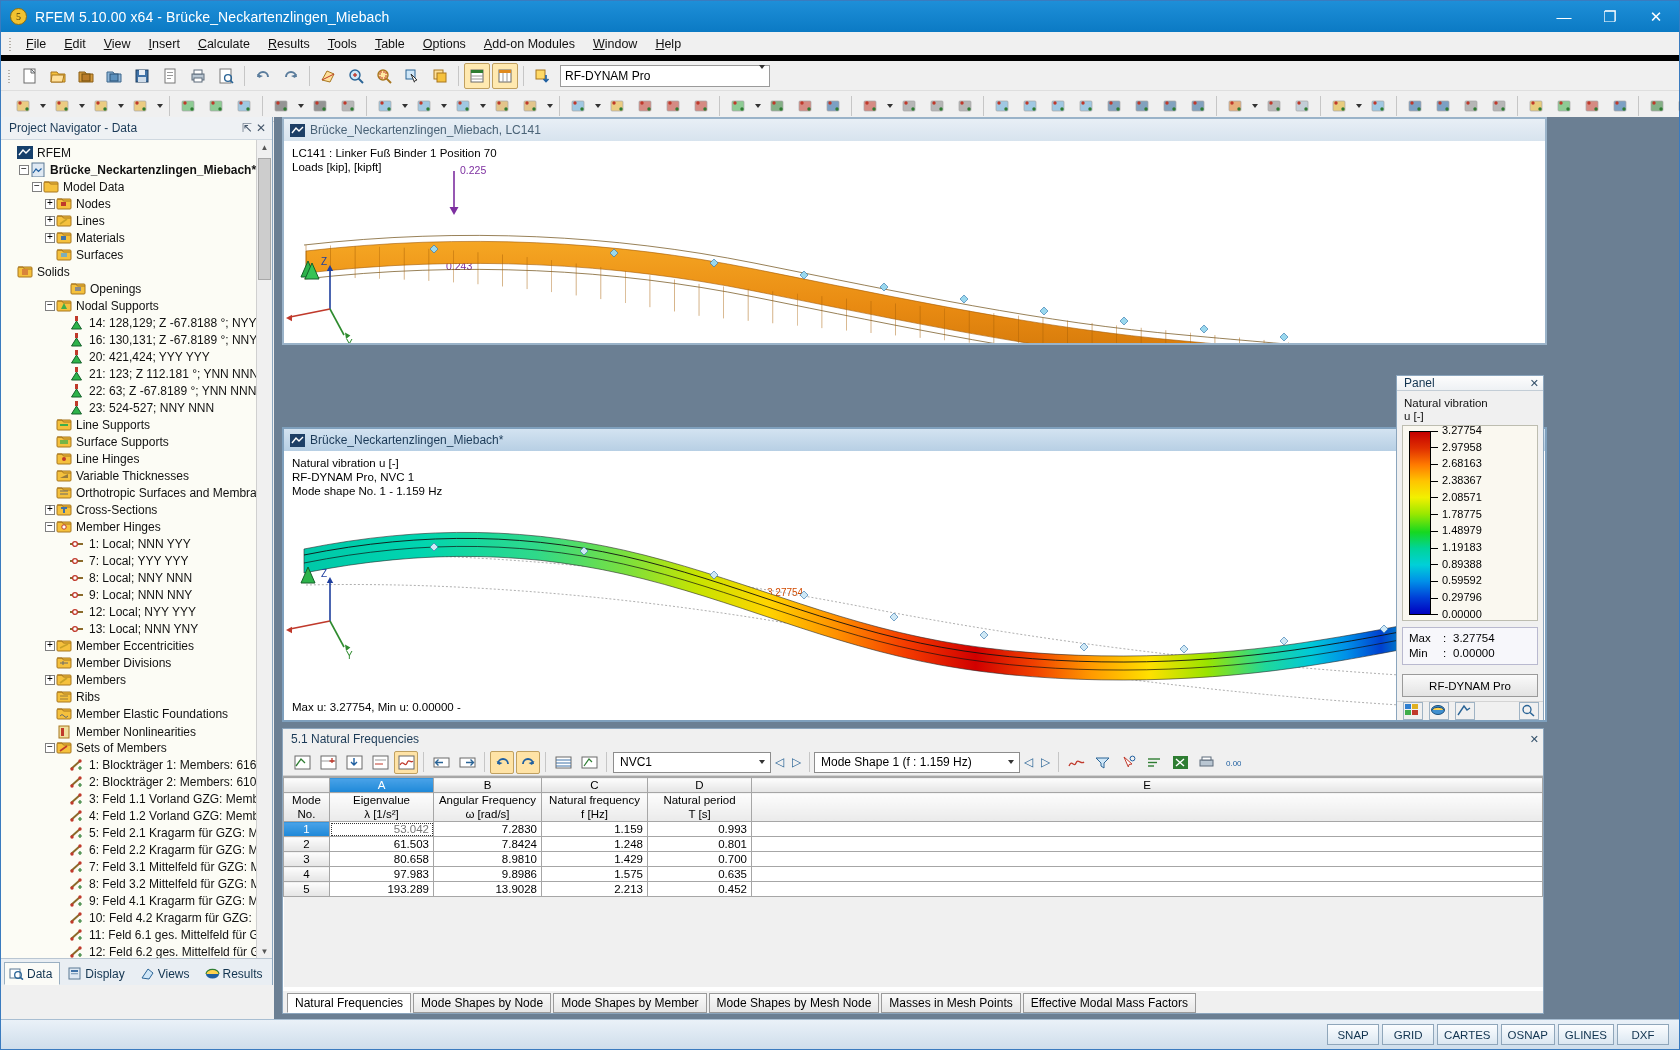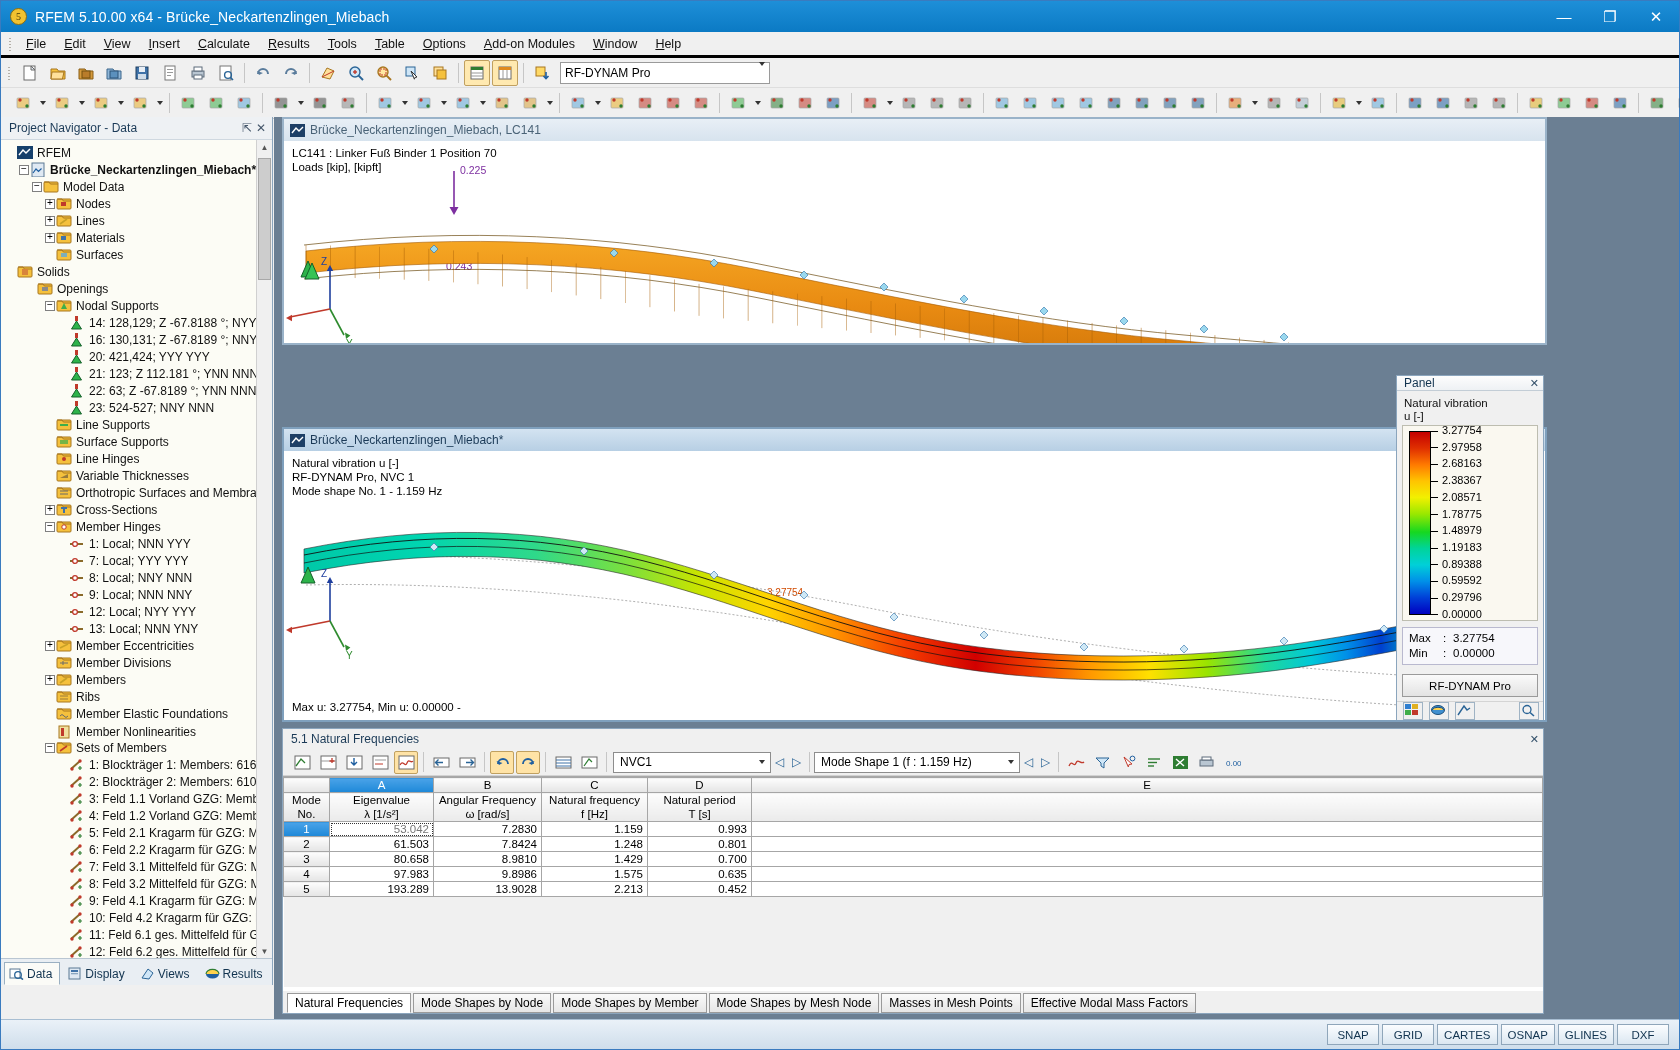--- a/index.html
+++ b/index.html
@@ -21,7 +21,7 @@
 
   
   .menubar{height:23px;background:#f0f0f0;display:flex;align-items:center;
-           border-bottom:3px solid #000000;padding-left:6px;}
+           border-bottom:6px solid #000000;padding-left:6px;}
   .grip{width:7px;height:16px;margin-right:3px;
         background-image:repeating-linear-gradient(to bottom,#b4b0a8 0 1px,transparent 1px 3px);
         background-size:2px 3px;background-repeat:repeat-y;background-position:2px 2px;}

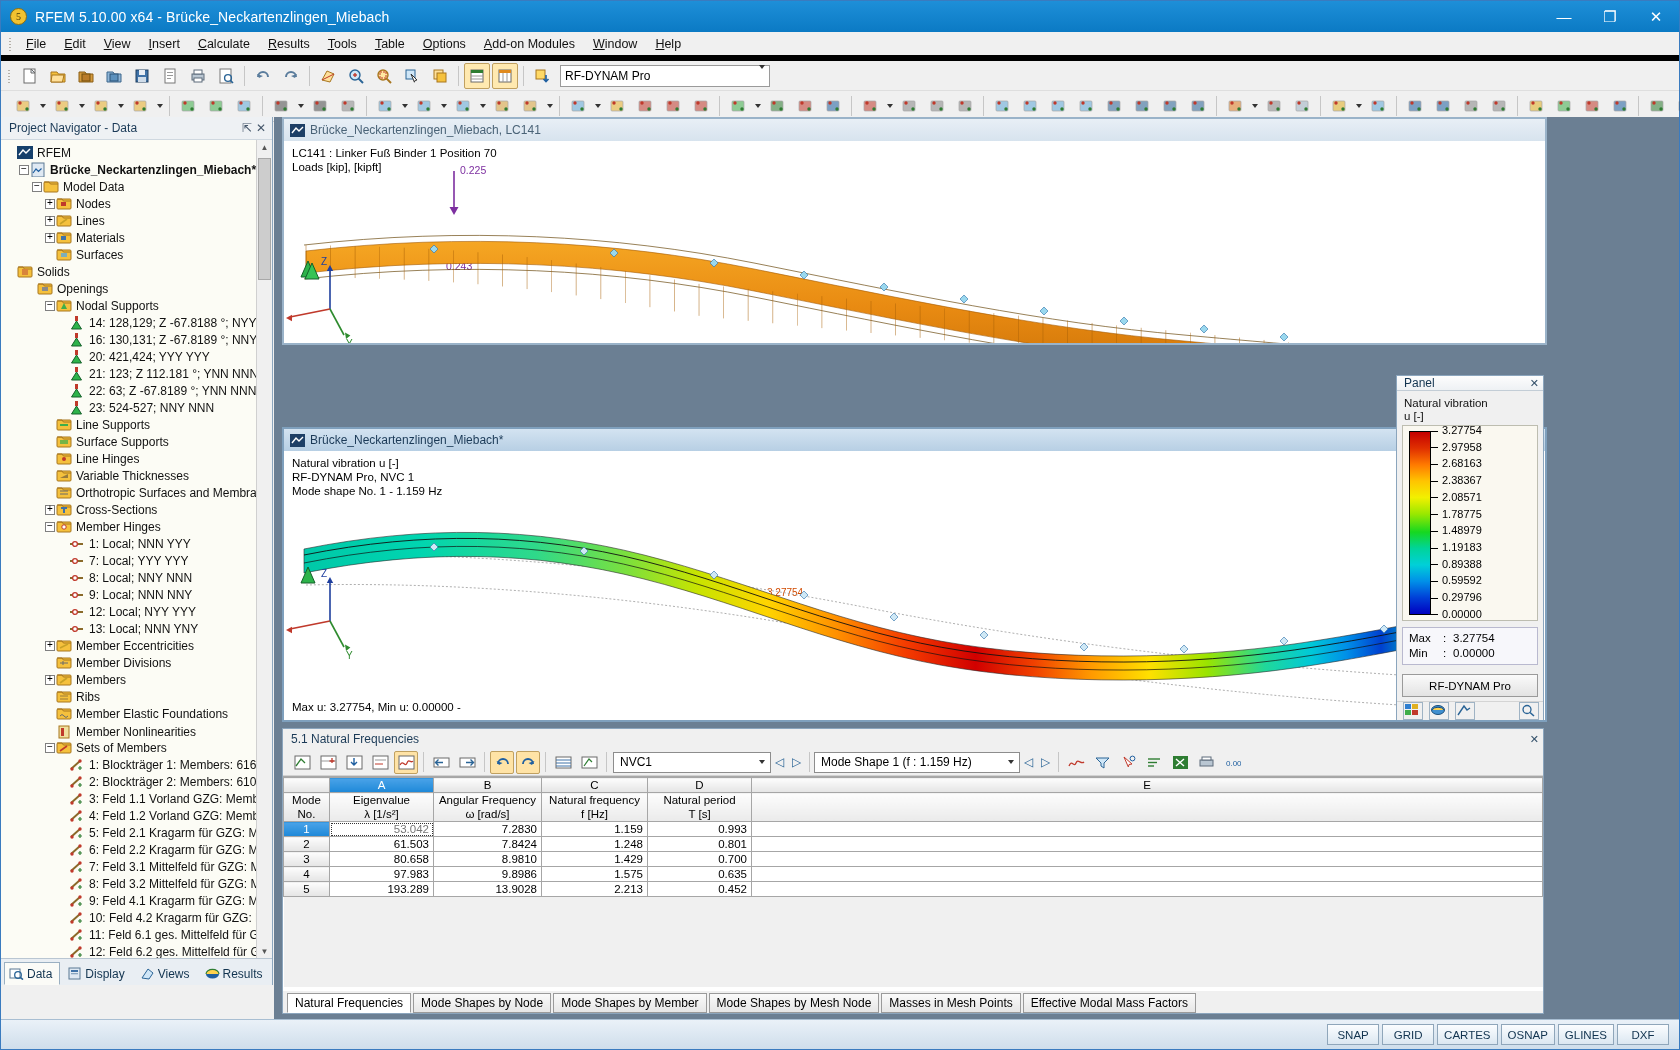--- a/index.html
+++ b/index.html
@@ -829,7 +829,7 @@
                 </svg></span>
               <span class="tlabel">Solids</span>
             </div>
-            <div class="tnode" style="padding-left: 24px;">
+            <div class="tnode" style="padding-left: 57px;">
               <span class="tw"></span>
               <span class="ticon"><svg width="16" height="15">
                   <rect x="1" y="3" width="14" height="10" rx="1" fill="#f5c13d" stroke="#a8761f"></rect>

